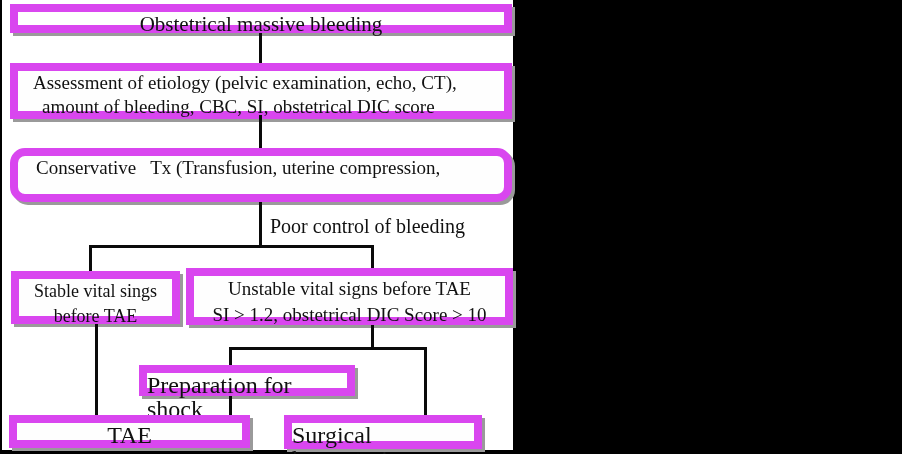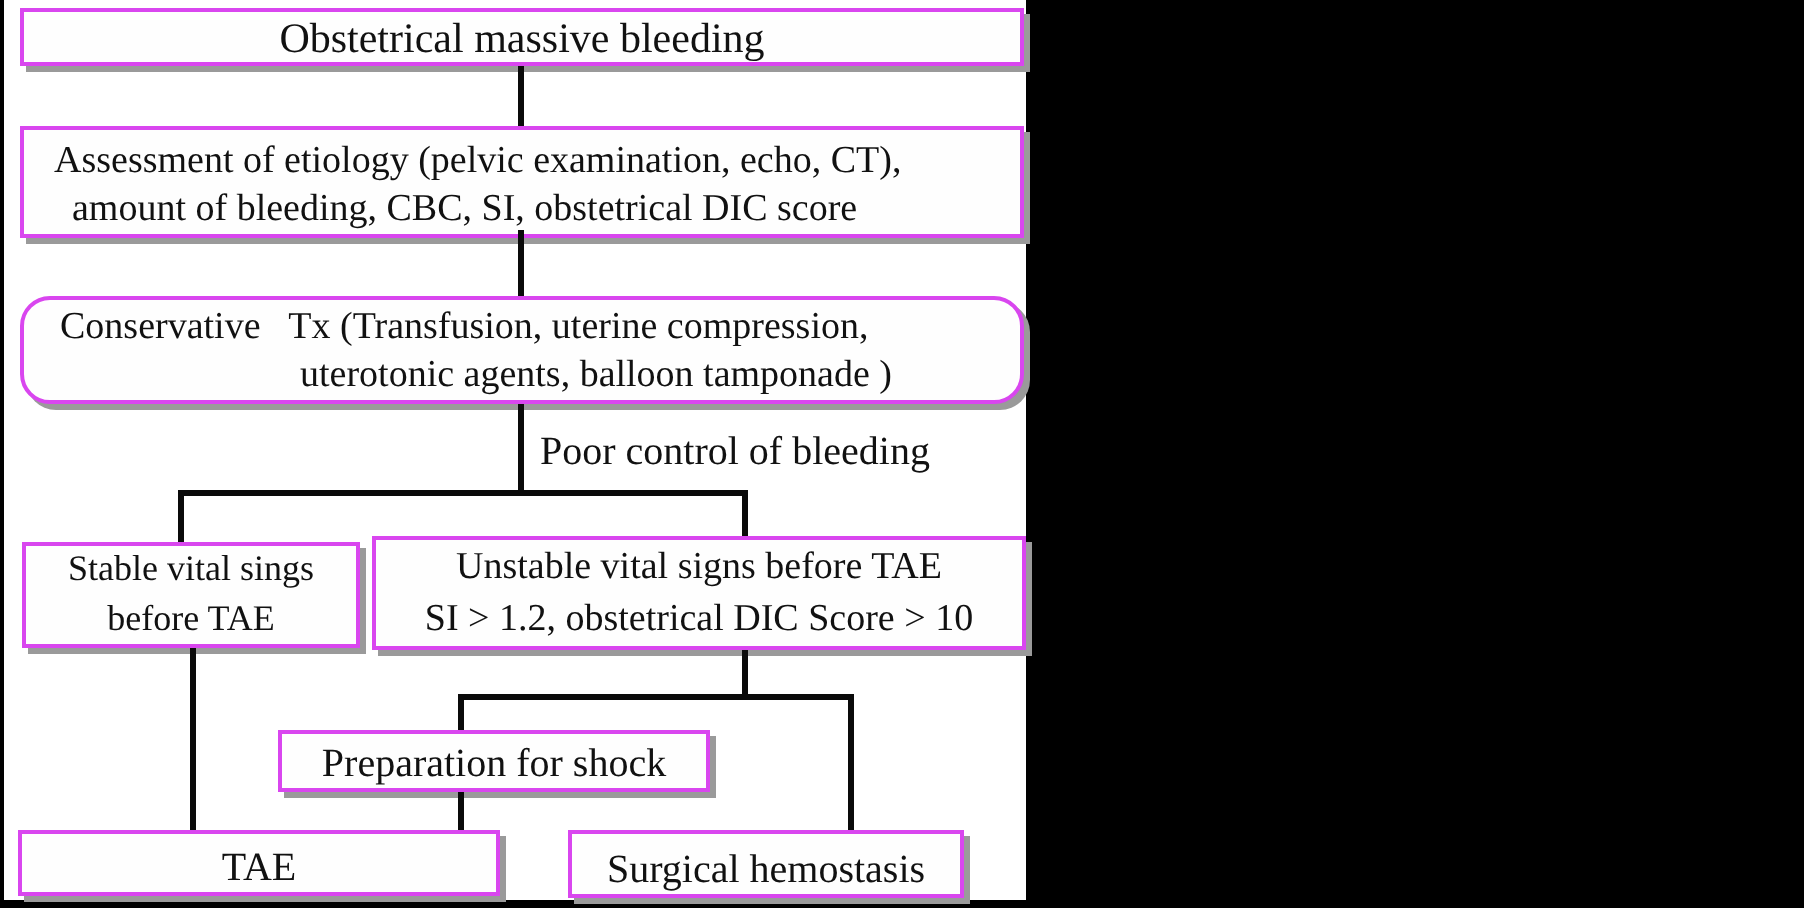--- a/index.html
+++ b/index.html
@@ -28,11 +28,11 @@
     position: absolute;
     box-sizing: border-box;
     background: #fefefe;
-    border: 2px solid #d946ef;
+    border: 8px solid #d946ef;
     box-shadow: 3px 3px 0 #9a9a9a;
     display: flex;
     flex-direction: column;
-    justify-content: flex-end;
+    justify-content: flex-start;
     align-items: center;
   }
   .line {

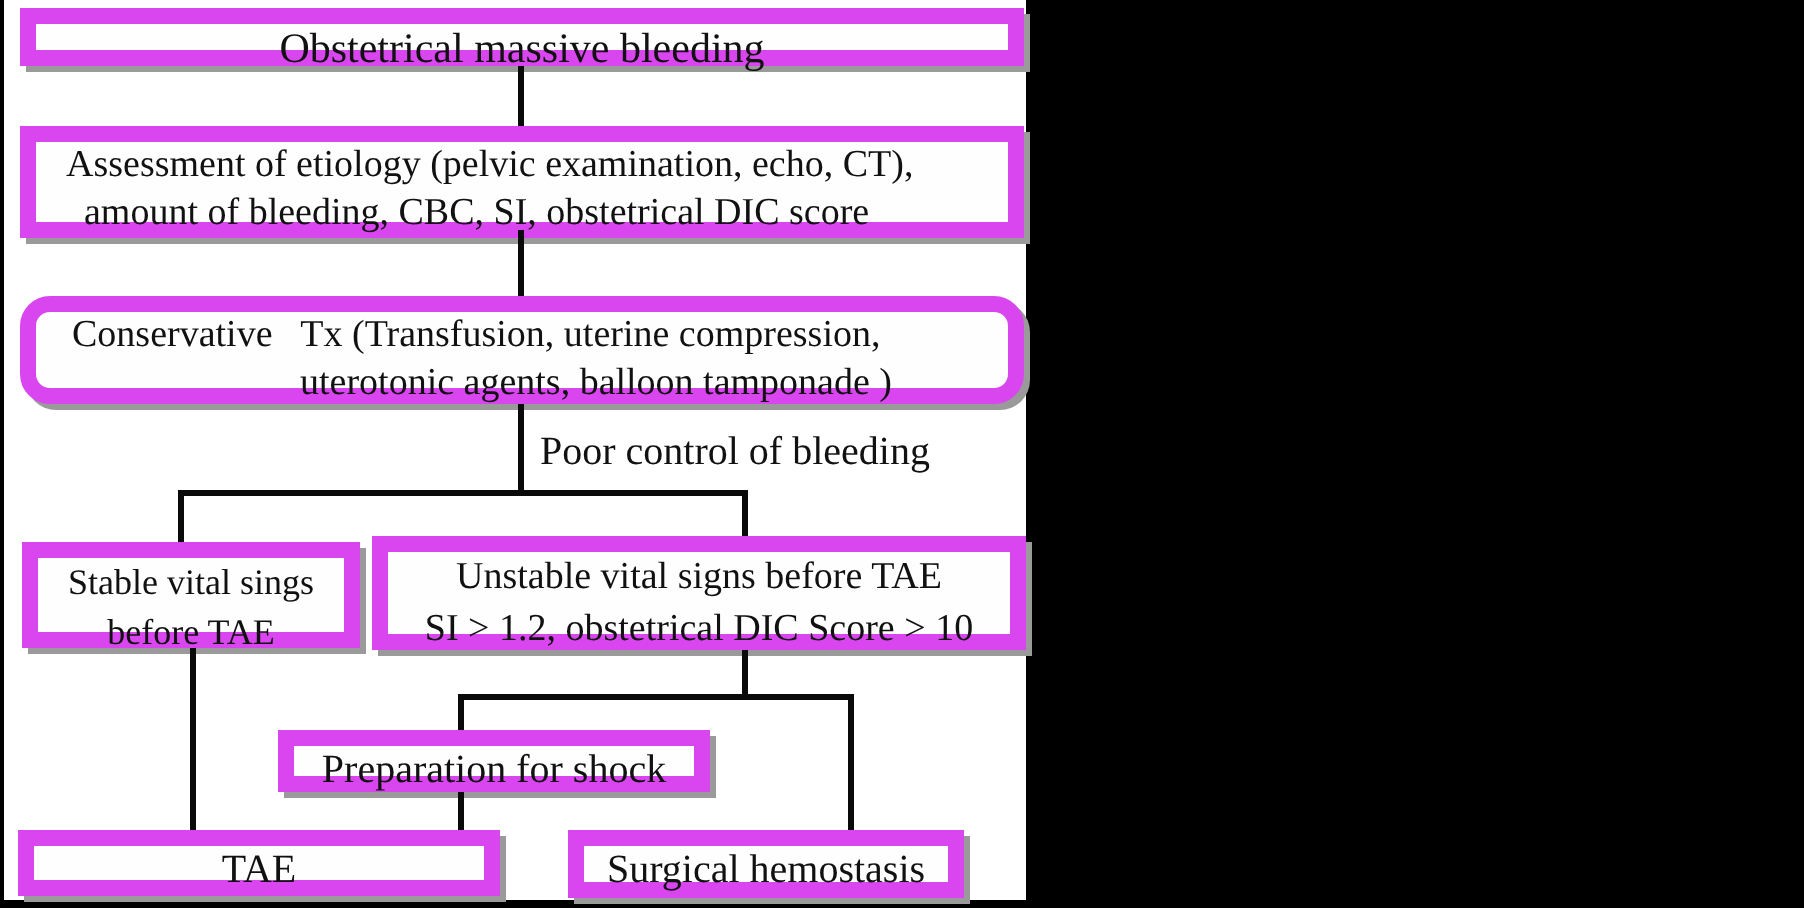--- a/index.html
+++ b/index.html
@@ -98,7 +98,6 @@
 
     <div class="node" id="n-conservative">
       <div class="line l1">Conservative   Tx (Transfusion, uterine compression,</div>
-      <div class="line l2">uterotonic agents, balloon tamponade )</div>
     </div>
 
     <div class="node" id="n-stable">

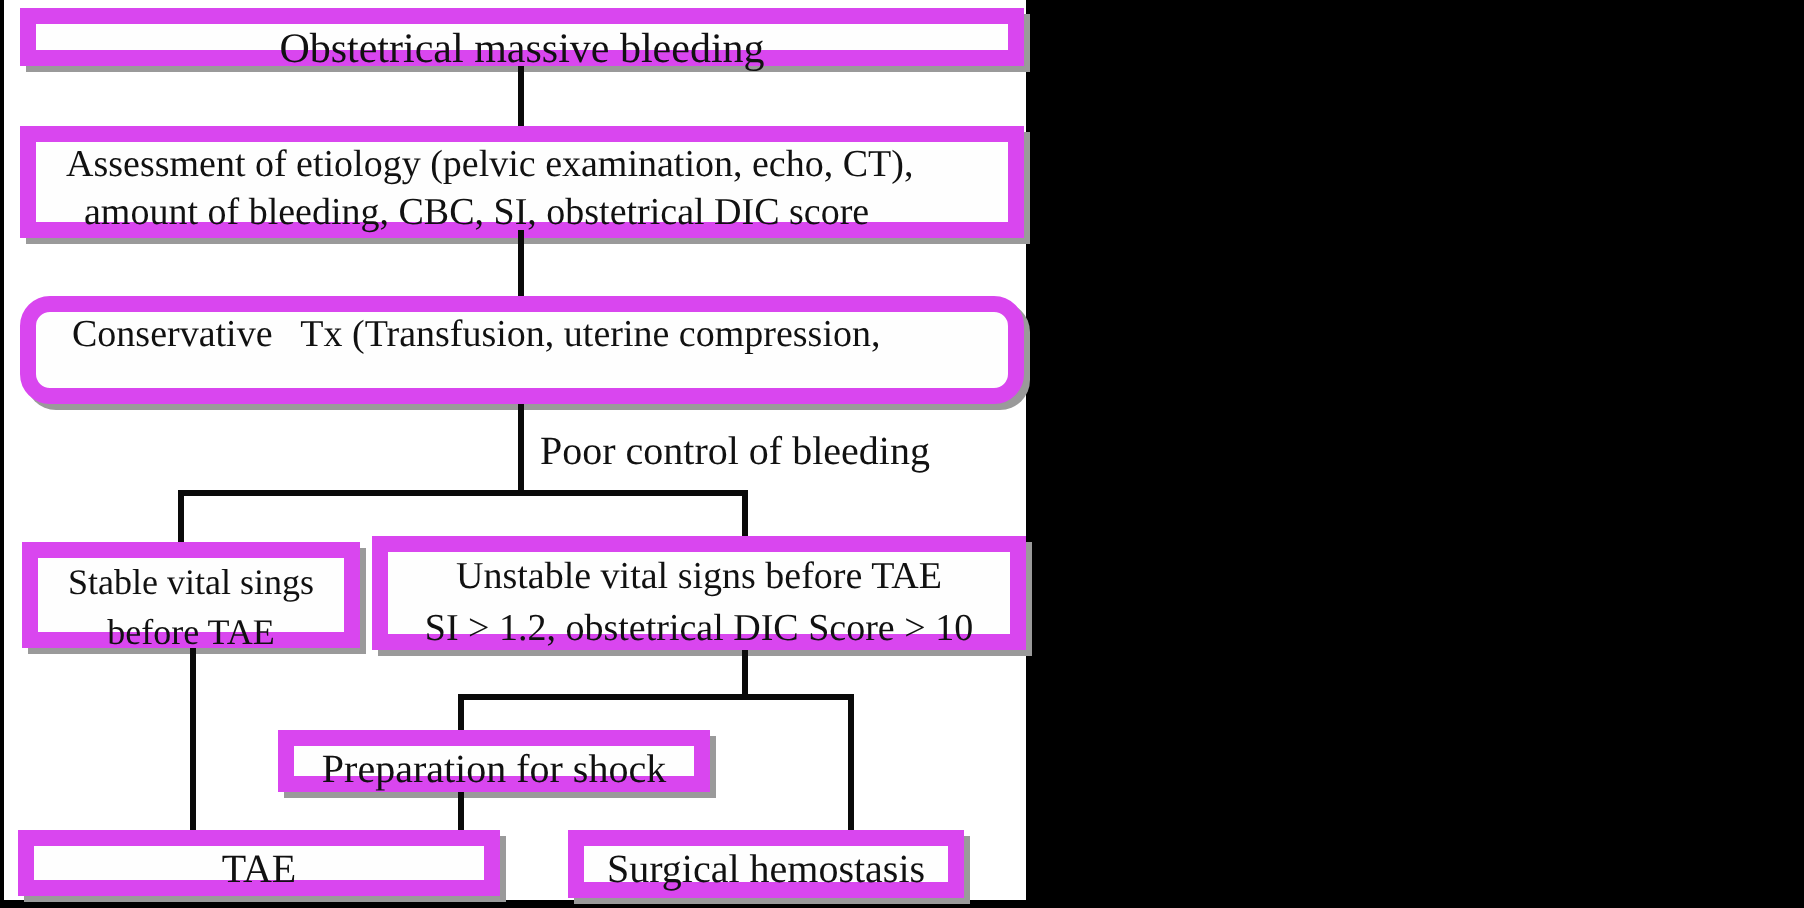--- a/index.html
+++ b/index.html
@@ -57,7 +57,7 @@
   #n-unstable .line { line-height: 26px; }
   #n-preparation  { left: 137px; top: 365px; width: 216px; height: 31px; }
   #n-tae          { left: 7px;   top: 415px; width: 241px; height: 33px; }
-  #n-tae .line, #n-surgical .line, #n-preparation .line { font-size: 20px; }
+  #n-tae .line, #n-surgical .line, #n-preparation .line { font-size: 24px; }
   #n-surgical     { left: 282px; top: 415px; width: 198px; height: 34px; }
   
   #c-v1  { left: 257px; top: 33px;  width: 3px;   height: 30px; }

